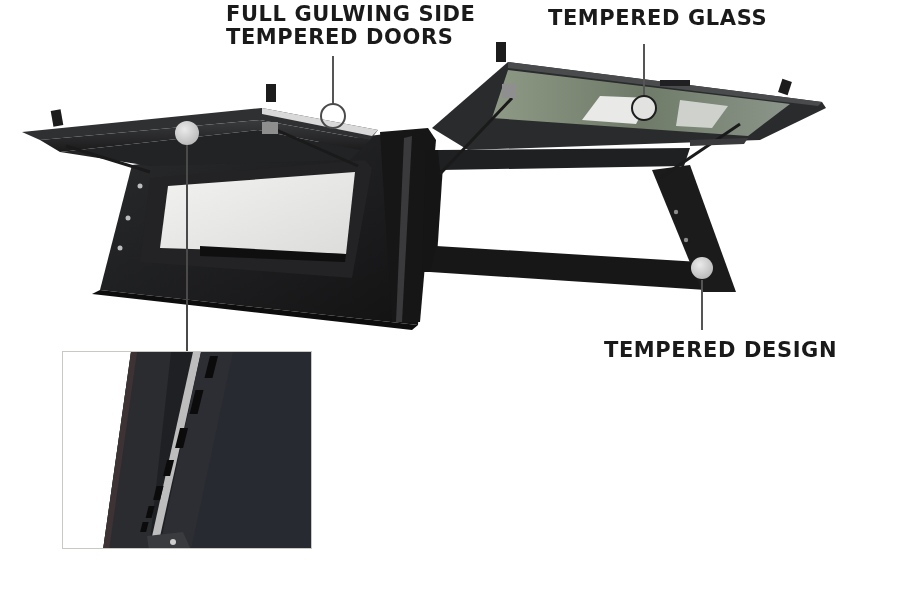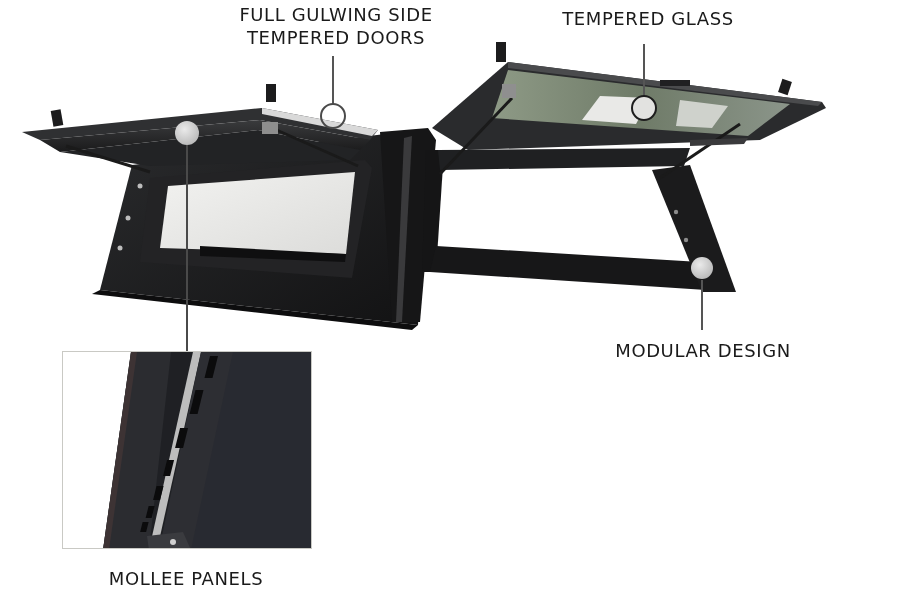--- a/index.html
+++ b/index.html
@@ -23,8 +23,8 @@
       position: absolute;
       color: #1a1a1a;
       font-family: "DejaVu Sans", sans-serif;
-      font-size: 18px;
-      font-weight: normal;
+      font-size: 21px;
+      font-weight: bold;
       letter-spacing: 0.6px;
       line-height: 23px;
       text-align: center;

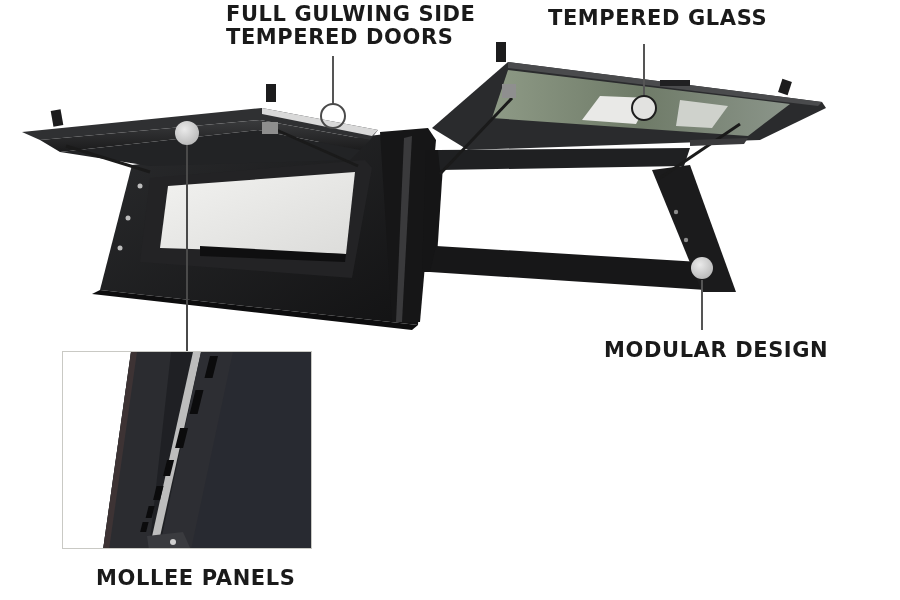--- a/index.html
+++ b/index.html
@@ -200,7 +200,7 @@
     <span class="line">TEMPERED GLASS</span>
   </div>
   <div class="label" id="label-modular">
-    <span class="line">MODULAR DESIGN</span>
+    <span class="line">TEMPERED DESIGN</span>
   </div>
   <div class="label" id="label-mollee">
     <span class="line">MOLLEE PANELS</span>

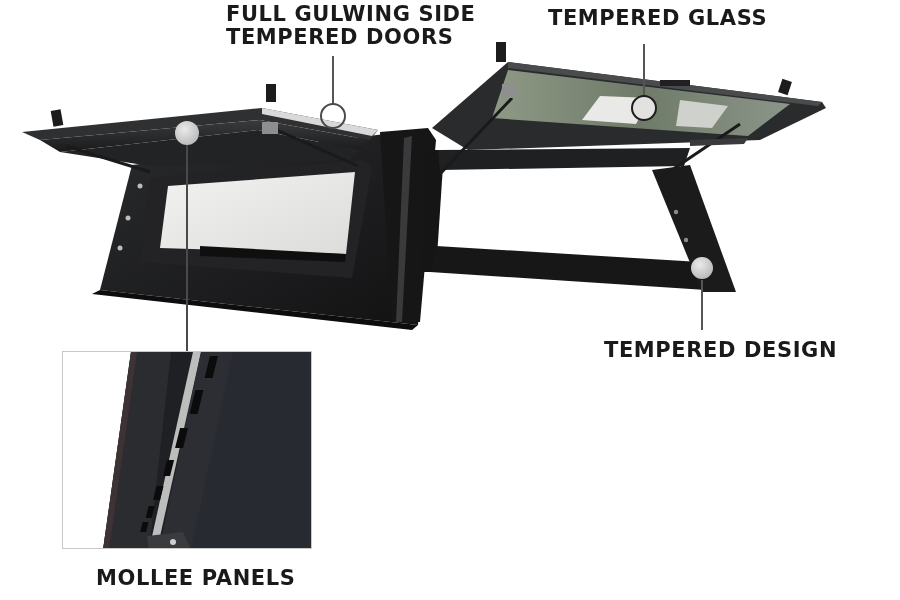--- a/index.html
+++ b/index.html
@@ -202,9 +202,6 @@
   <div class="label" id="label-modular">
     <span class="line">TEMPERED DESIGN</span>
   </div>
-  <div class="label" id="label-mollee">
-    <span class="line">MOLLEE PANELS</span>
-  </div>
 
 </div>
 

